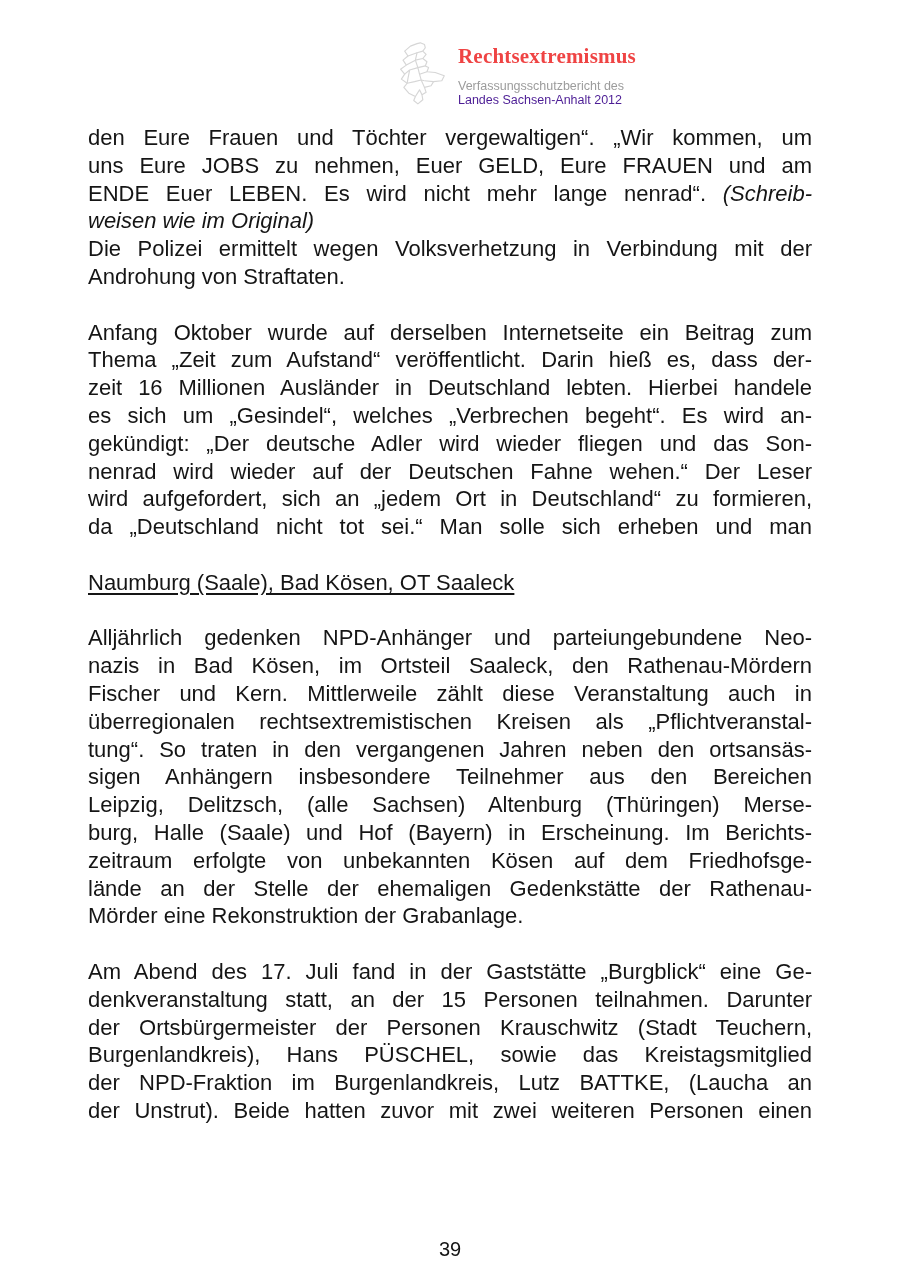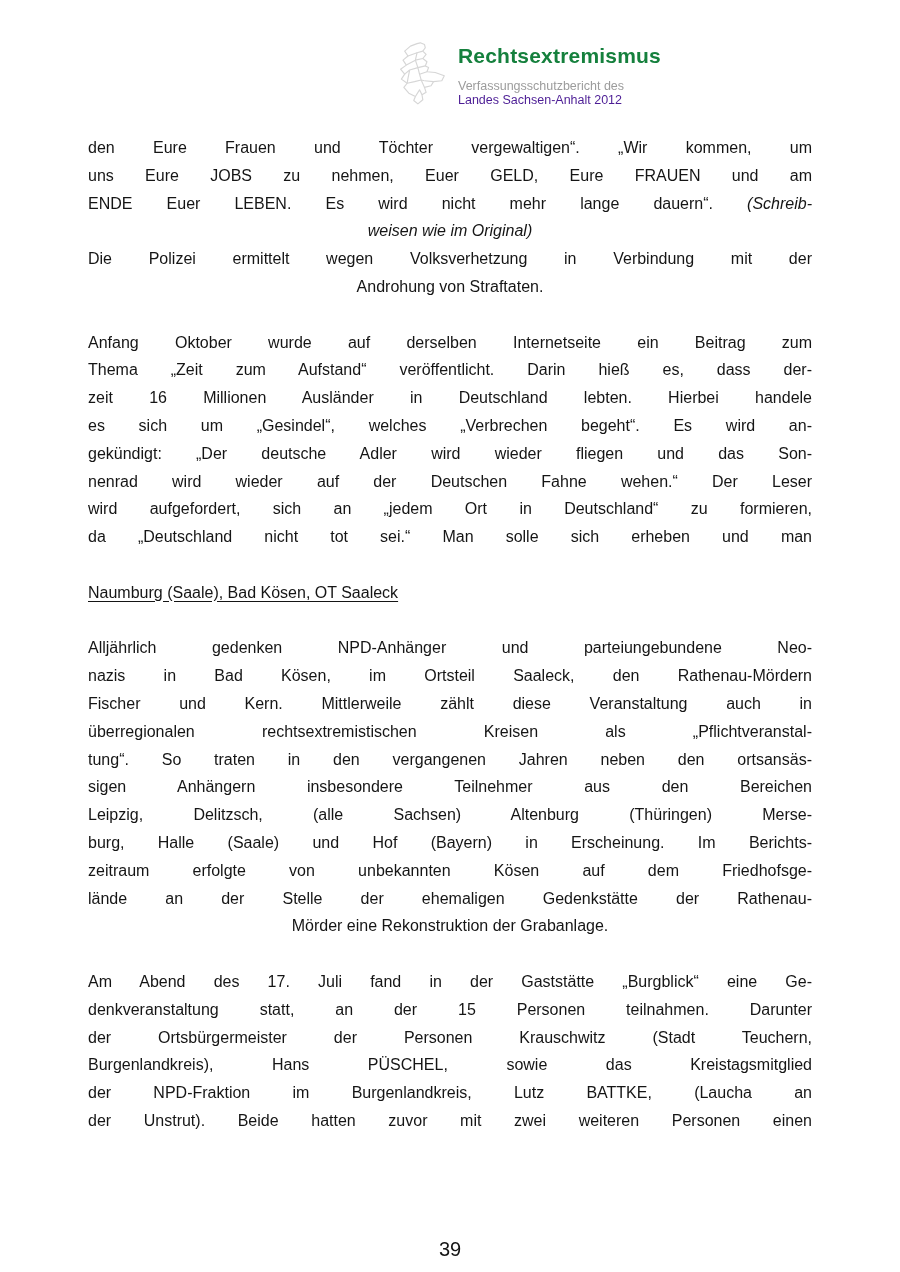--- a/index.html
+++ b/index.html
@@ -103,7 +103,7 @@
       <path d="M30,64 27,58 22,66"></path>
     </svg>
     <div class="header-text">
-      <div class="header-title" style="color: #15803d;">Rechtsextremismus</div>
+      <div class="header-title" style="color: #ef4444; font-family: Liberation Serif, serif;">Rechtsextremismus</div>
       <div class="header-subtitle first" style="color: rgb(156, 156, 156);">Verfassungsschutzbericht des</div>
       <div class="header-subtitle" style="color: #4c1d95;">Landes Sachsen-Anhalt 2012</div>
     </div>

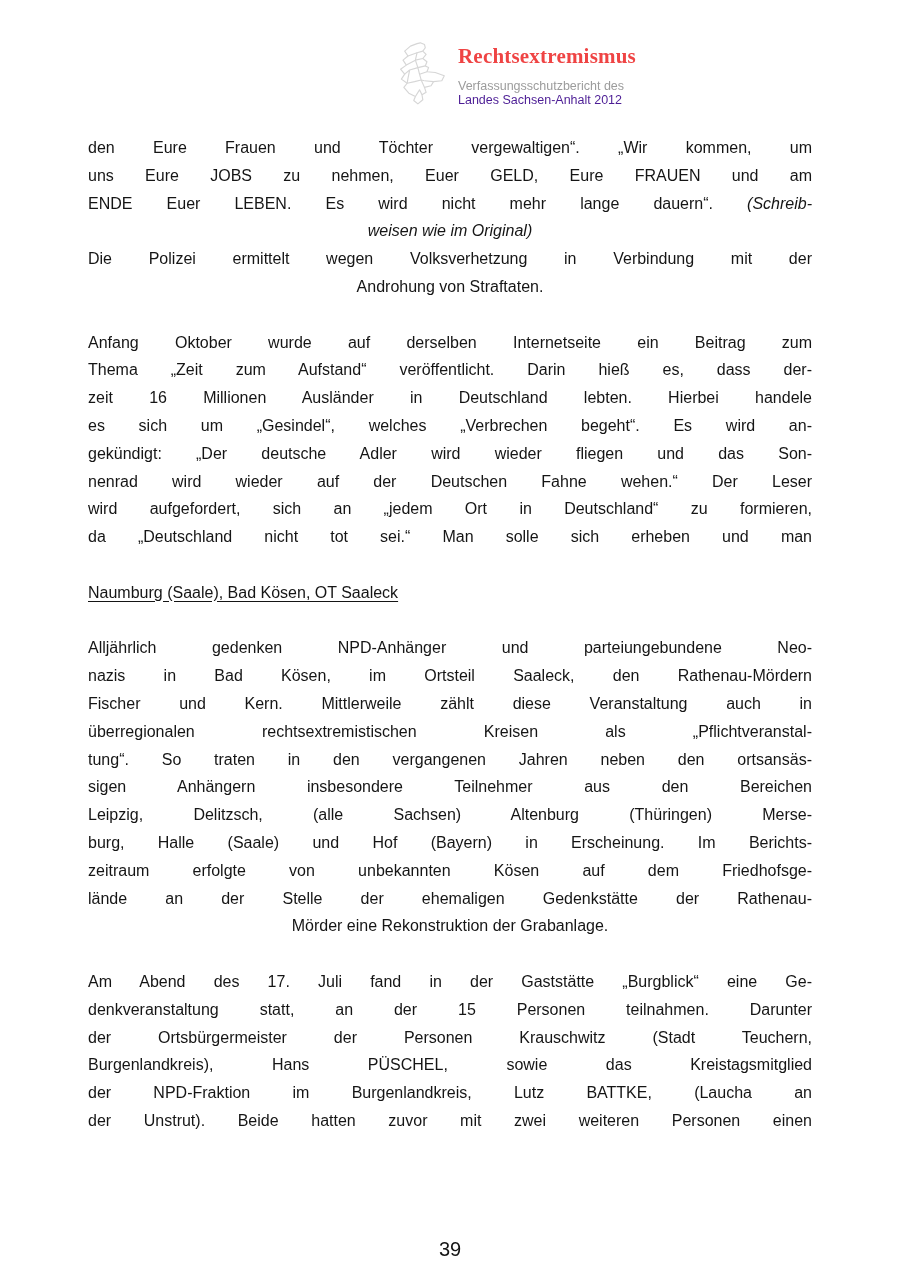--- a/index.html
+++ b/index.html
@@ -49,10 +49,10 @@
   
   .body-text {
     position: absolute;
-    top: 134px;
+    top: 124px;
     left: 88px;
     width: 724px;
-    font-size: 16px;
+    font-size: 22px;
     line-height: 27.8px;
   }
   .block { margin: 0 0 27.8px 0; }

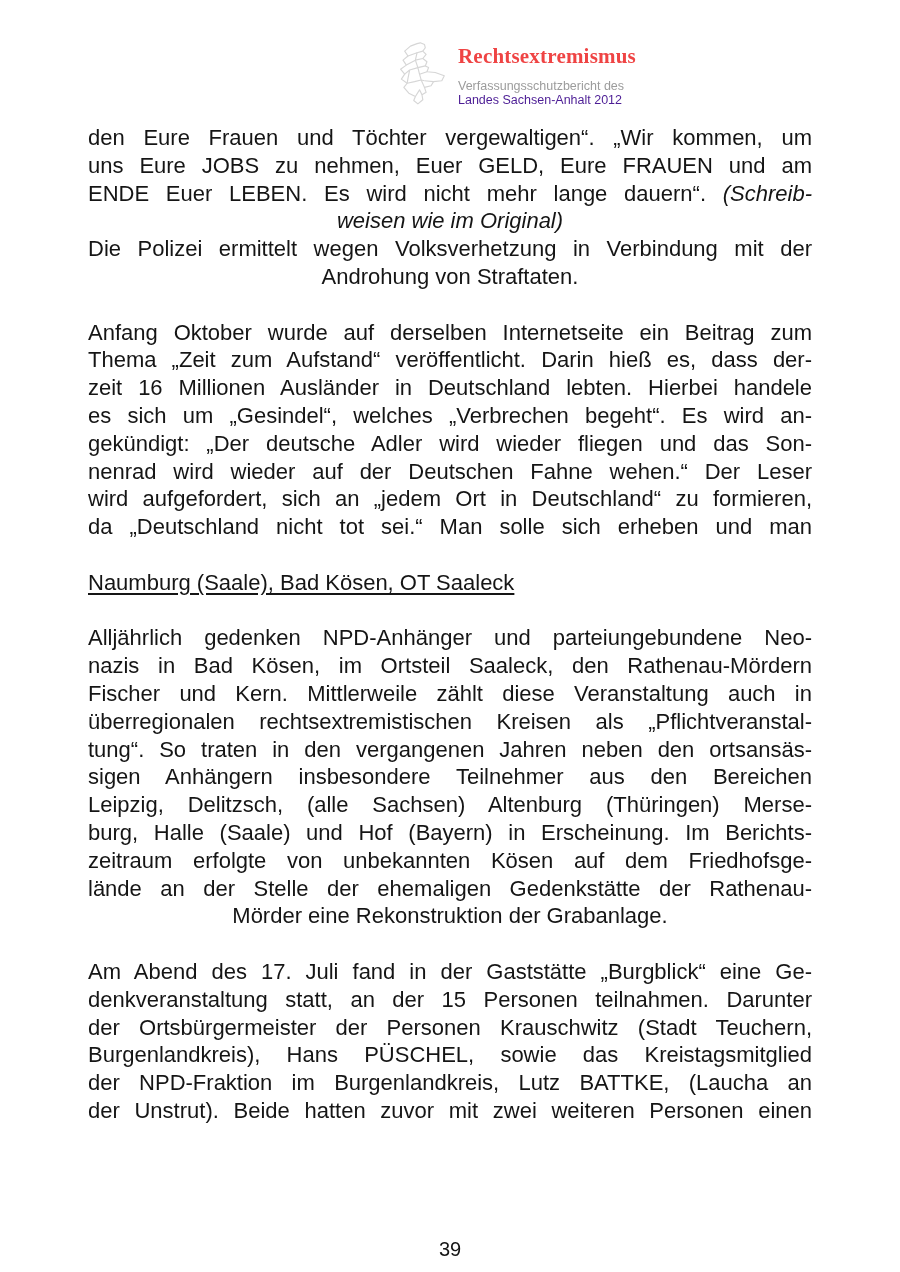--- a/index.html
+++ b/index.html
@@ -113,7 +113,7 @@
       <div class="block paragraph">
         <div class="line just"><span>den Eure Frauen und Töchter vergewaltigen“. „Wir kommen, um</span></div>
         <div class="line just"><span>uns Eure JOBS zu nehmen, Euer GELD, Eure FRAUEN und am</span></div>
-        <div class="line just"><span>ENDE Euer LEBEN. Es wird nicht mehr lange dauern“. </span><span class="italic">(Schreib-</span></div>
+        <div class="line just"><span>ENDE Euer LEBEN. Es wird nicht mehr lange nenrad“. </span><span class="italic">(Schreib-</span></div>
         <div class="line"><span class="italic">weisen wie im Original)</span></div>
         <div class="line just"><span>Die Polizei ermittelt wegen Volksverhetzung in Verbindung mit der</span></div>
         <div class="line"><span>Androhung von Straftaten.</span></div>

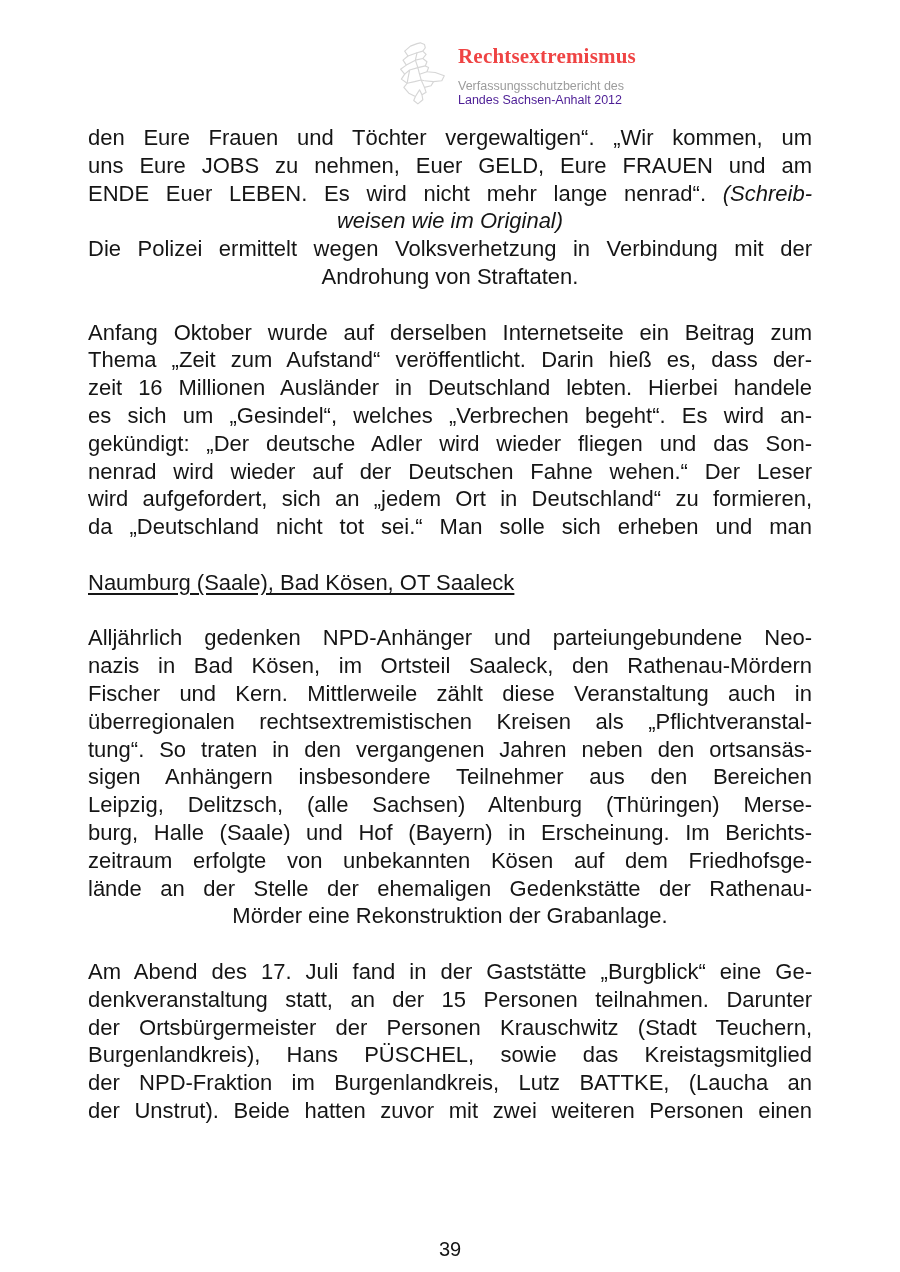--- a/index.html
+++ b/index.html
@@ -60,7 +60,7 @@
     text-decoration: underline;
     text-underline-offset: 3px;
   }
-  .line { text-align: center; }
+  .line { text-align: left; }
   .line.just {
     text-align: justify;
     text-align-last: justify;

